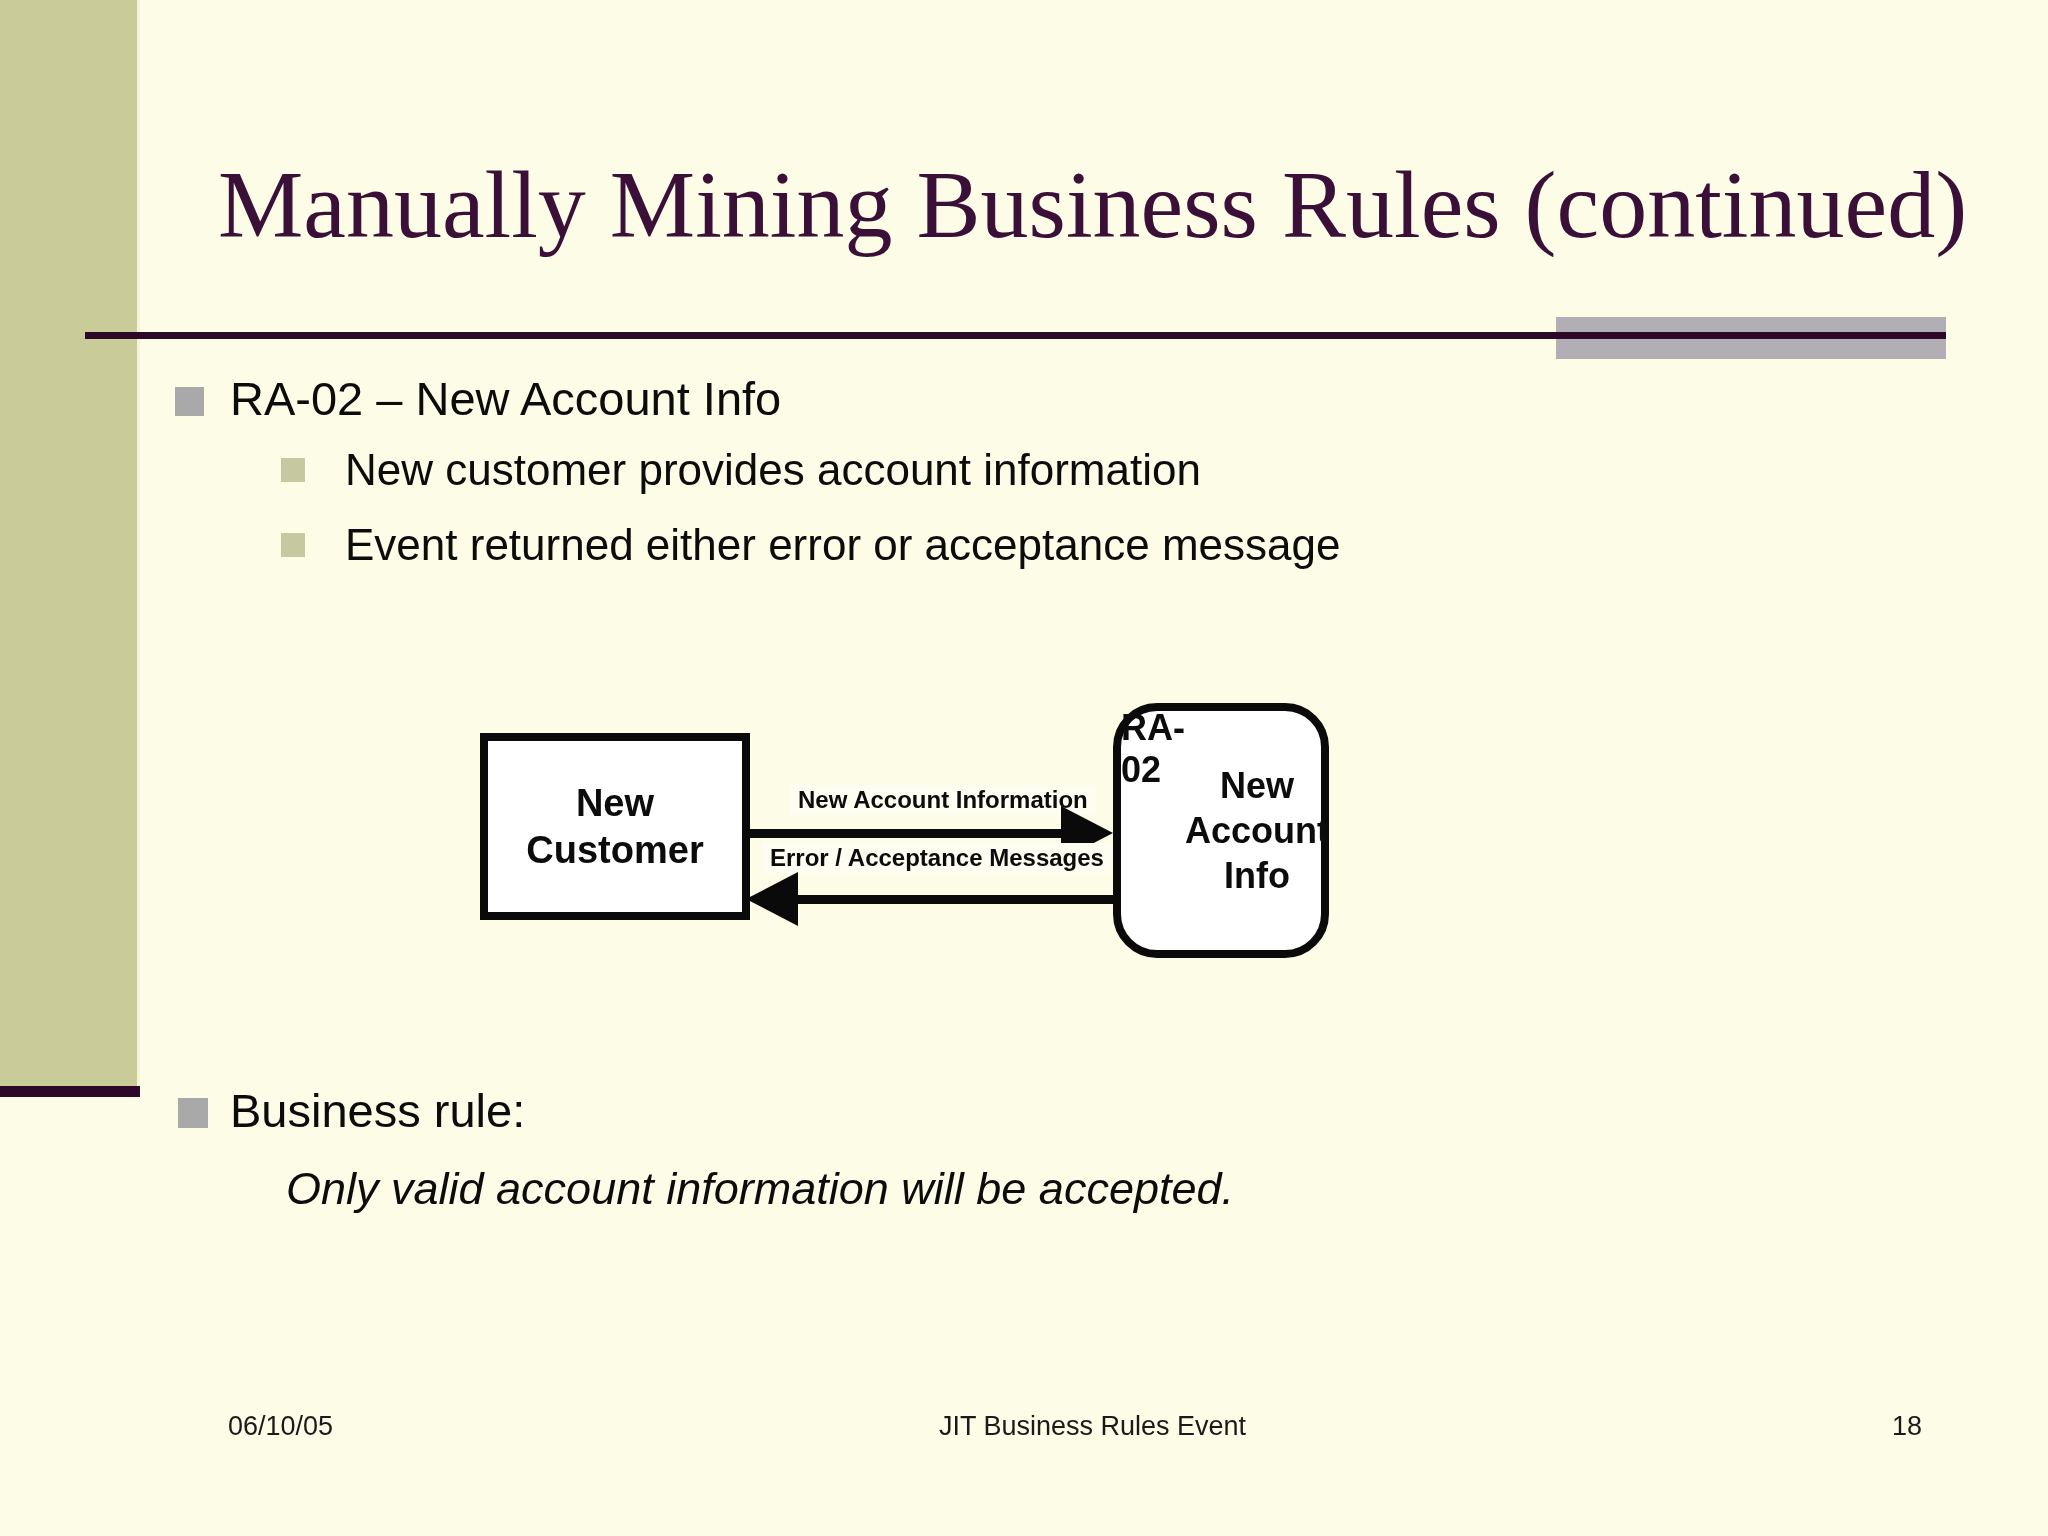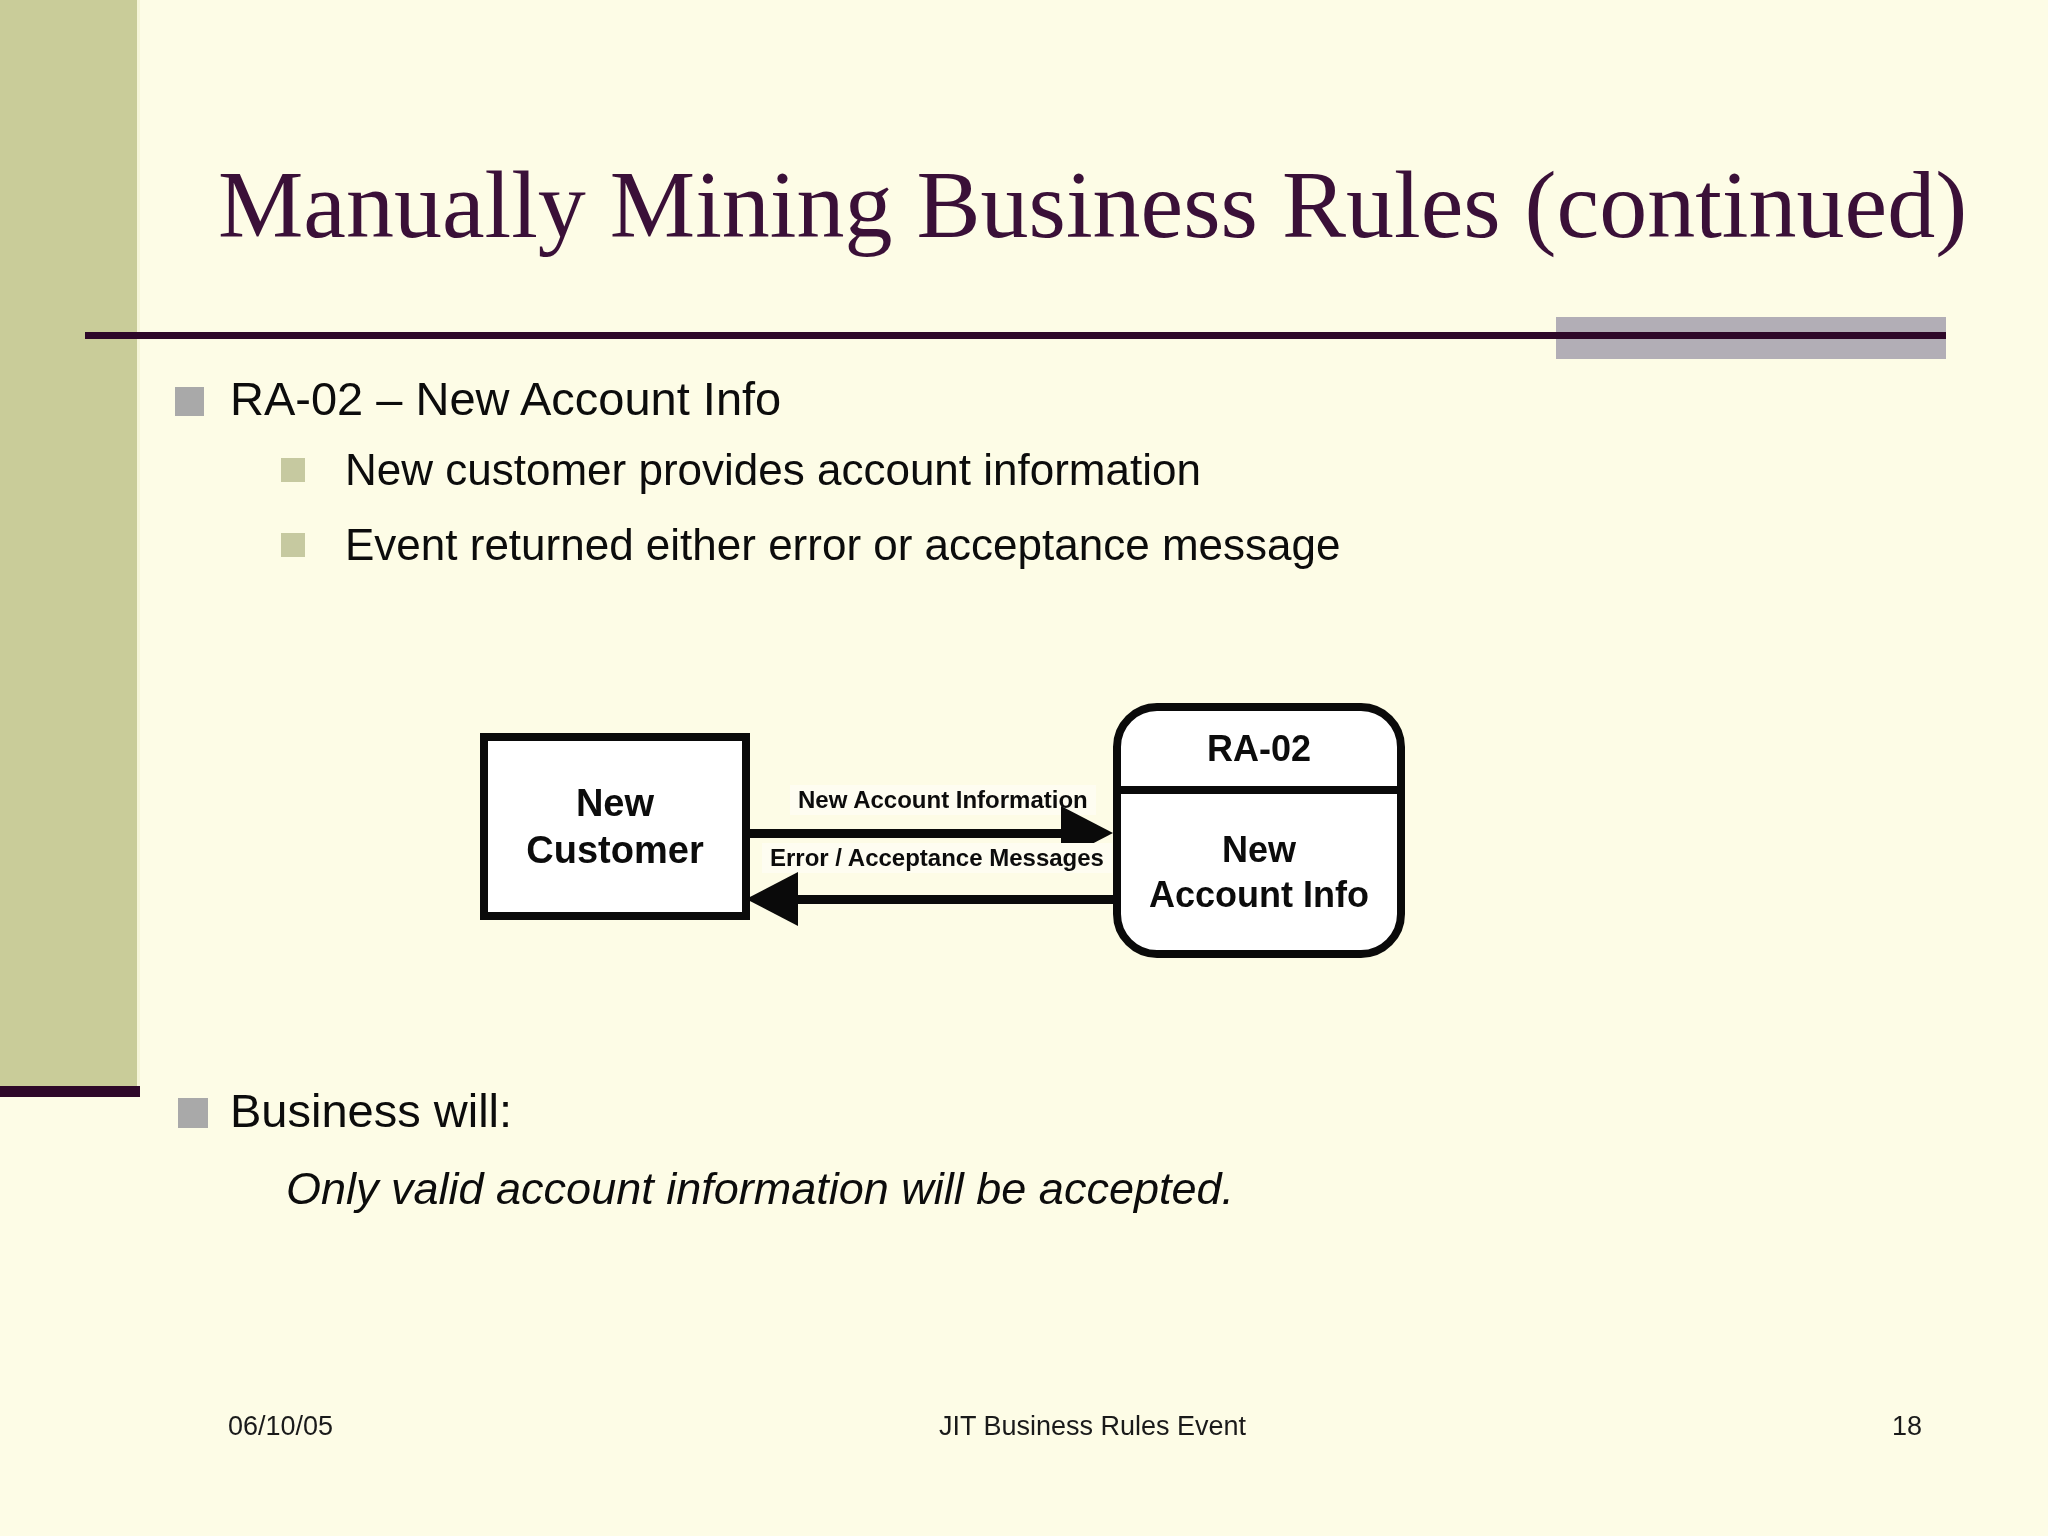--- a/index.html
+++ b/index.html
@@ -39,9 +39,9 @@
     font-weight:bold;font-size:38px;line-height:47px;color:#0c0c0c;
   }
   .proc-box{
-    left:1113px;top:703px;width:292px;height:255px;background:#ffffff;
+    left:1113px;top:703px;width:216px;height:255px;background:#ffffff;
     border:8px solid #0a0a0a;border-radius:44px;box-sizing:border-box;
-    display:flex;flex-direction:column;color:#0c0c0c;
+    display:flex;flex-direction:row;color:#0c0c0c;
   }
   .proc-head{height:75px;display:flex;align-items:center;justify-content:center;
     font-weight:bold;font-size:36px;}

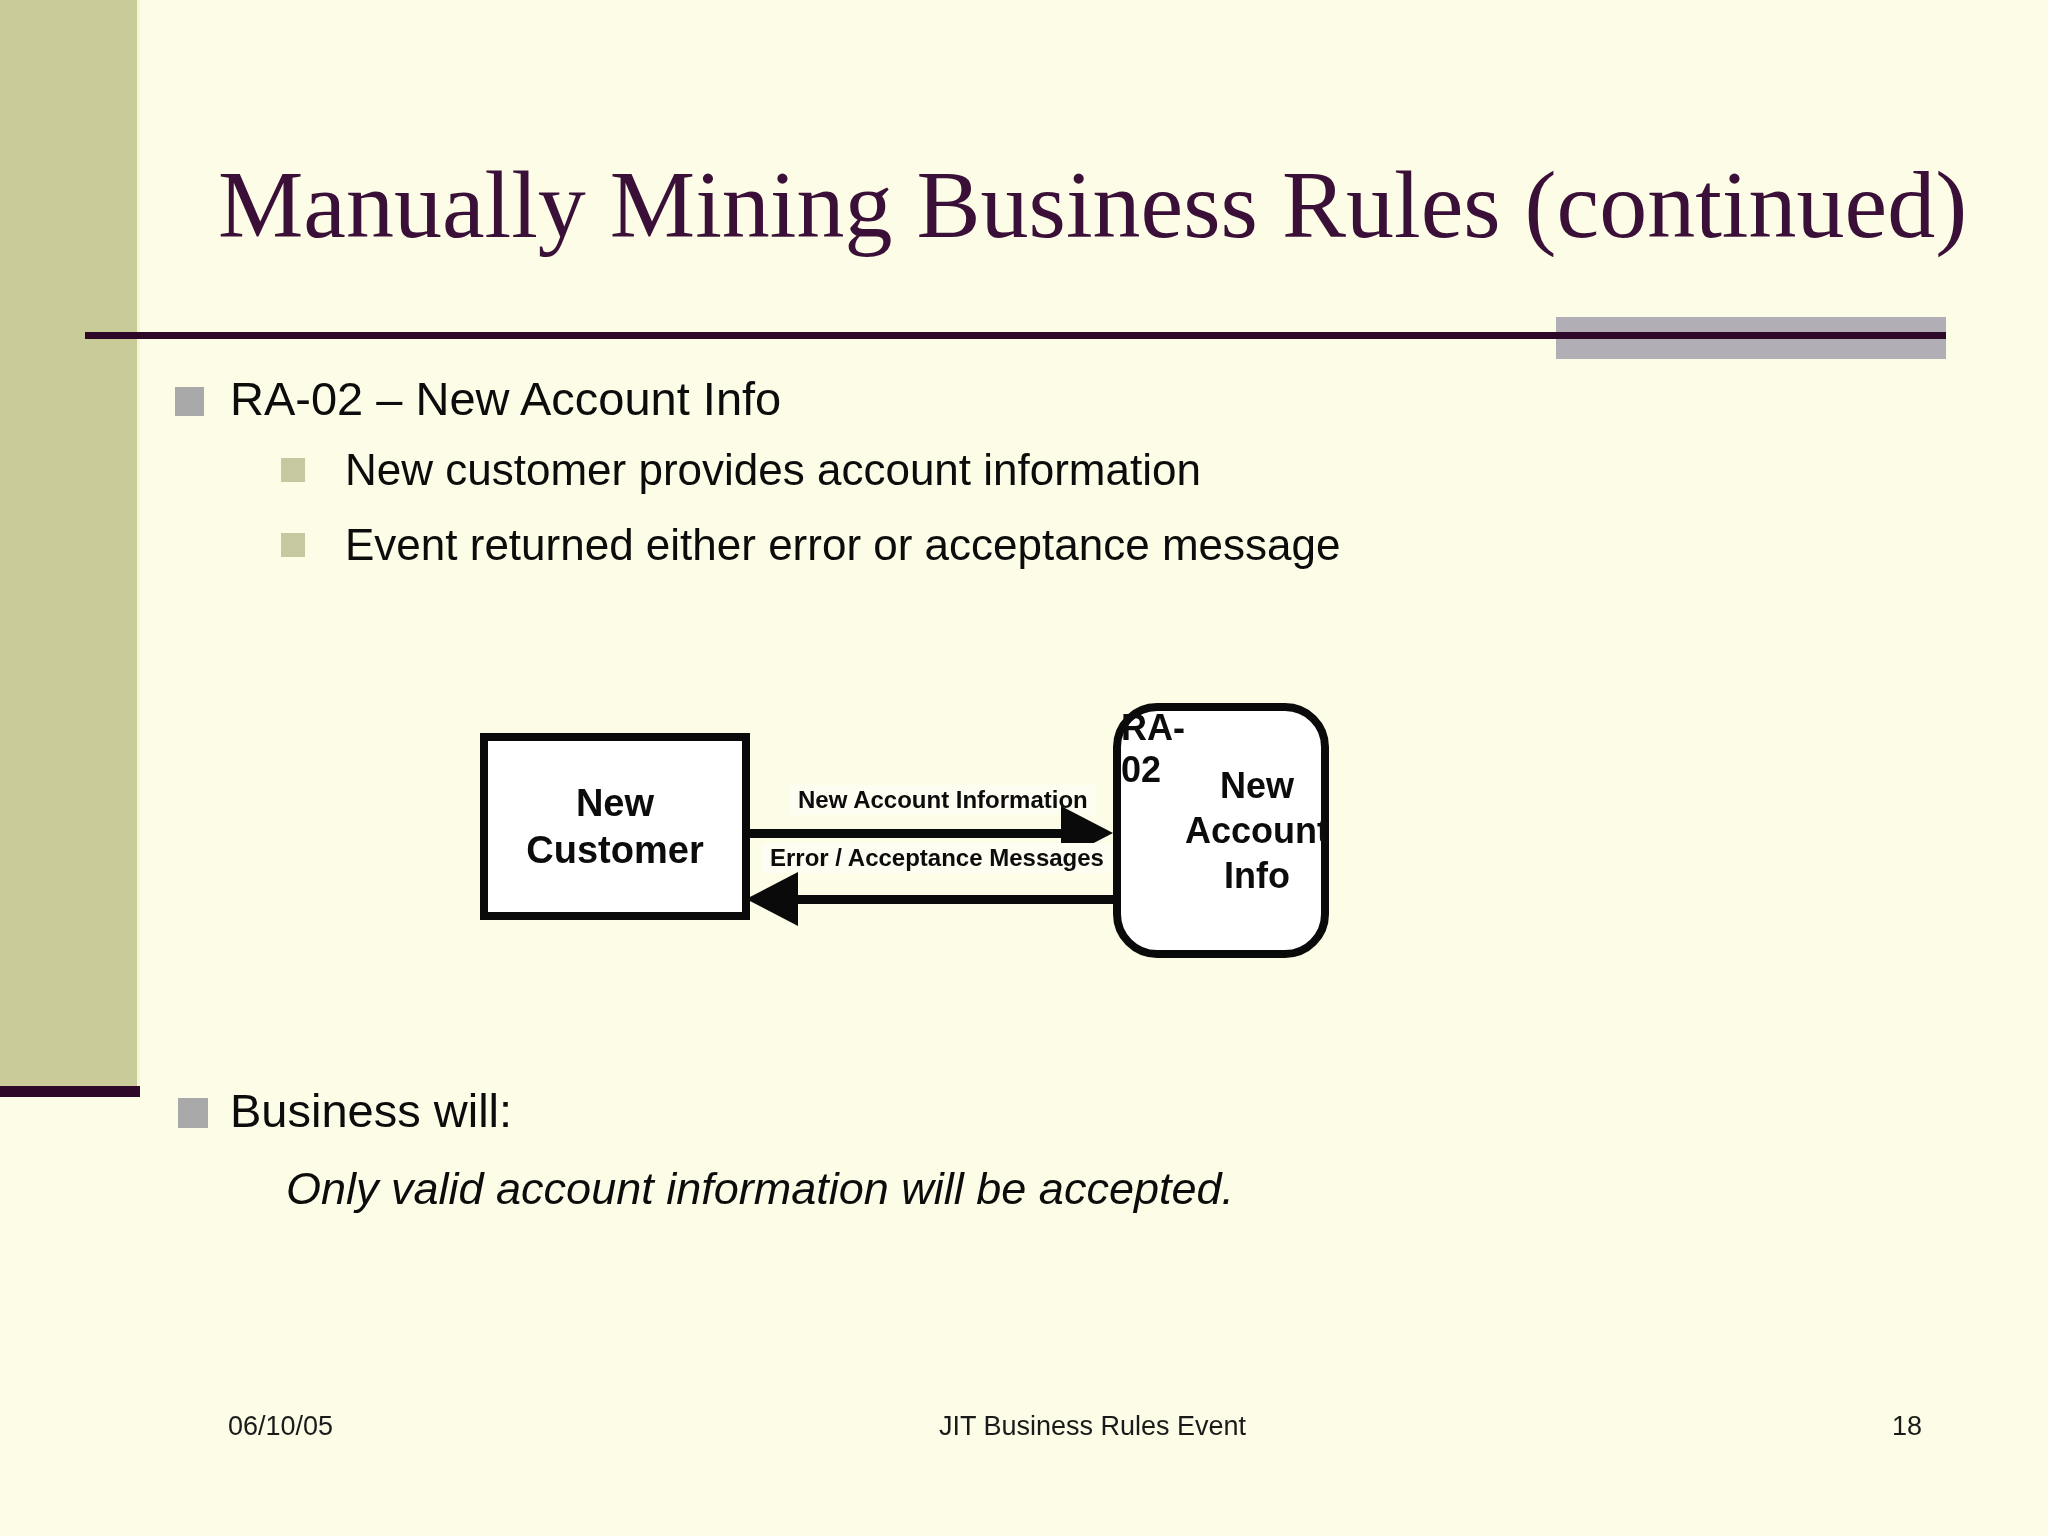--- a/index.html
+++ b/index.html
@@ -108,7 +108,7 @@
 <div class="abs head-left" style="left:746px;top:872px;"></div>
 
 <div class="abs marker" style="left:178px;top:1098px;width:30px;height:30px;"></div>
-<div class="abs b-text l1" style="left:230px;top:1083px;">Business will:</div>
+<div class="abs b-text l1" style="left:230px;top:1083px;">Business rule:</div>
 <div class="abs rule-italic" style="left:286px;top:1162px;">Only valid account information will be accepted.</div>
 
 <div class="abs footer-text" style="left:228px;top:1410px;">06/10/05</div>

